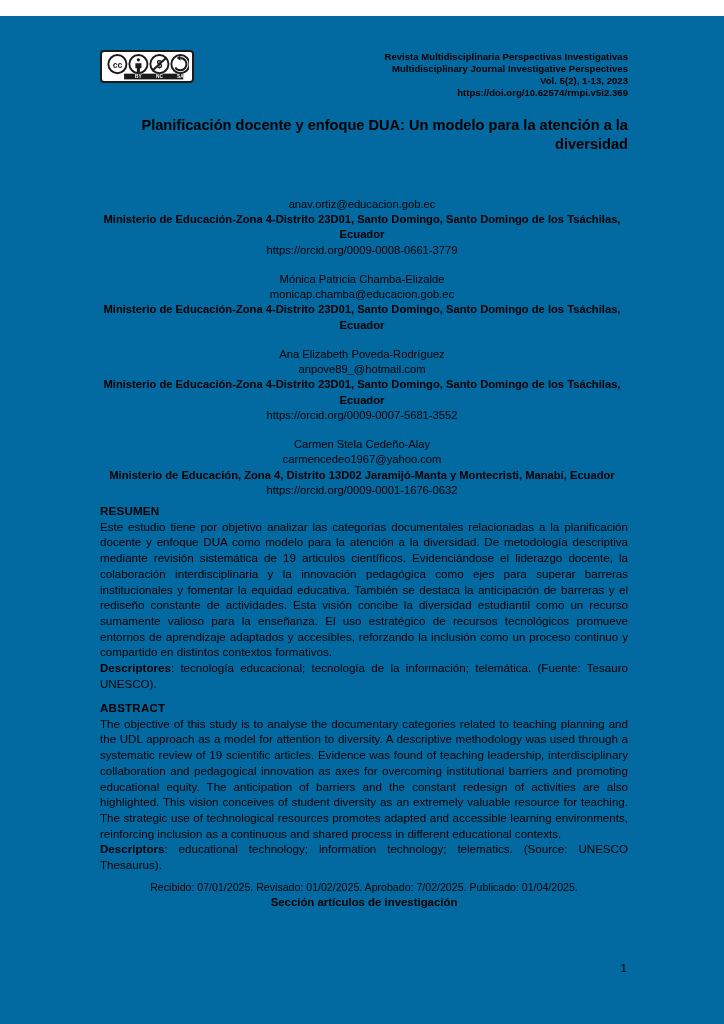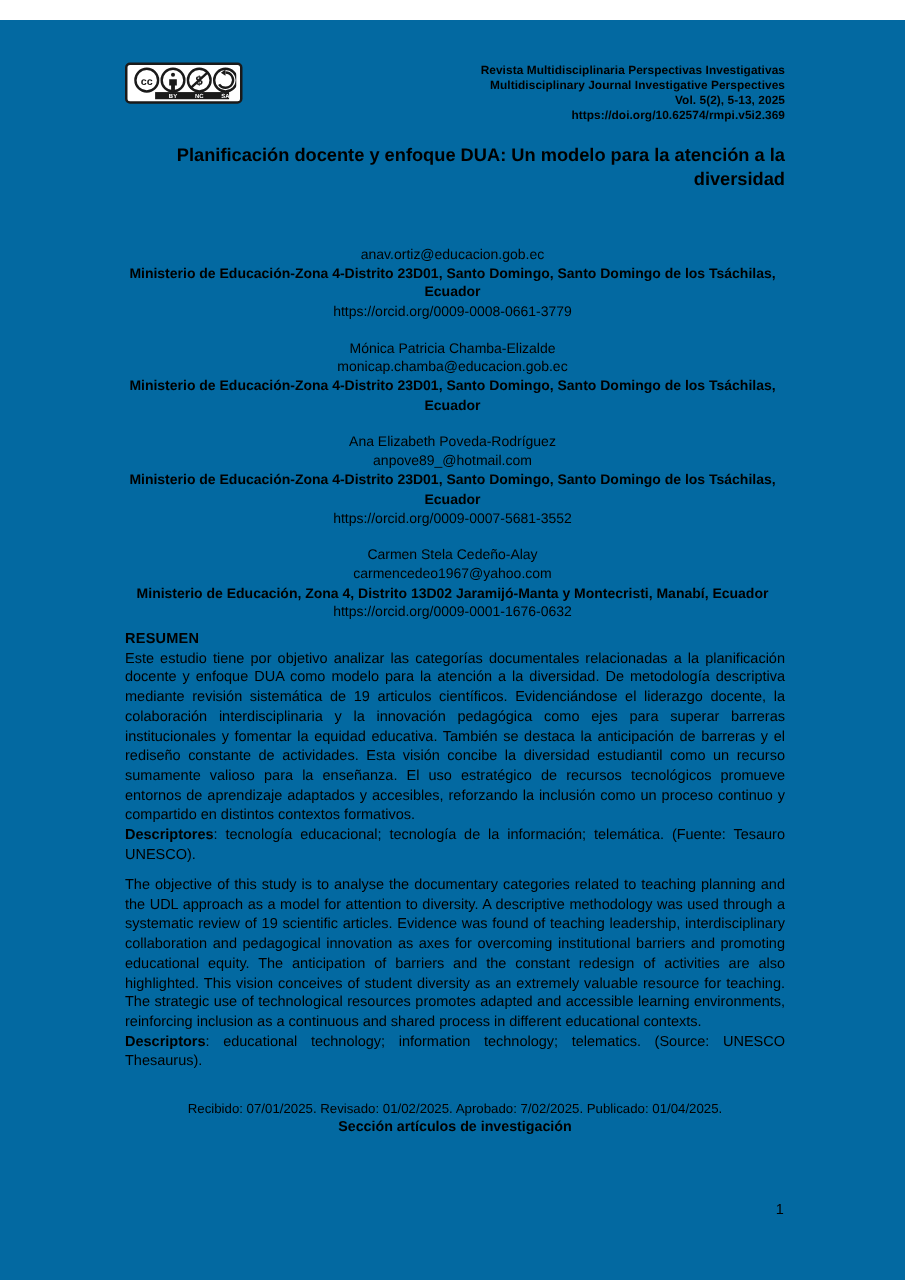--- a/index.html
+++ b/index.html
@@ -188,7 +188,7 @@
     <div class="journal-block">
       <div>Revista Multidisciplinaria Perspectivas Investigativas</div>
       <div>Multidisciplinary Journal Investigative Perspectives</div>
-      <div>Vol. 5(2), 5-13, 2025</div>
+      <div>Vol. 5(2), 1-13, 2023</div>
       <div>https://doi.org/10.62574/rmpi.v5i2.369</div>
     </div>
 

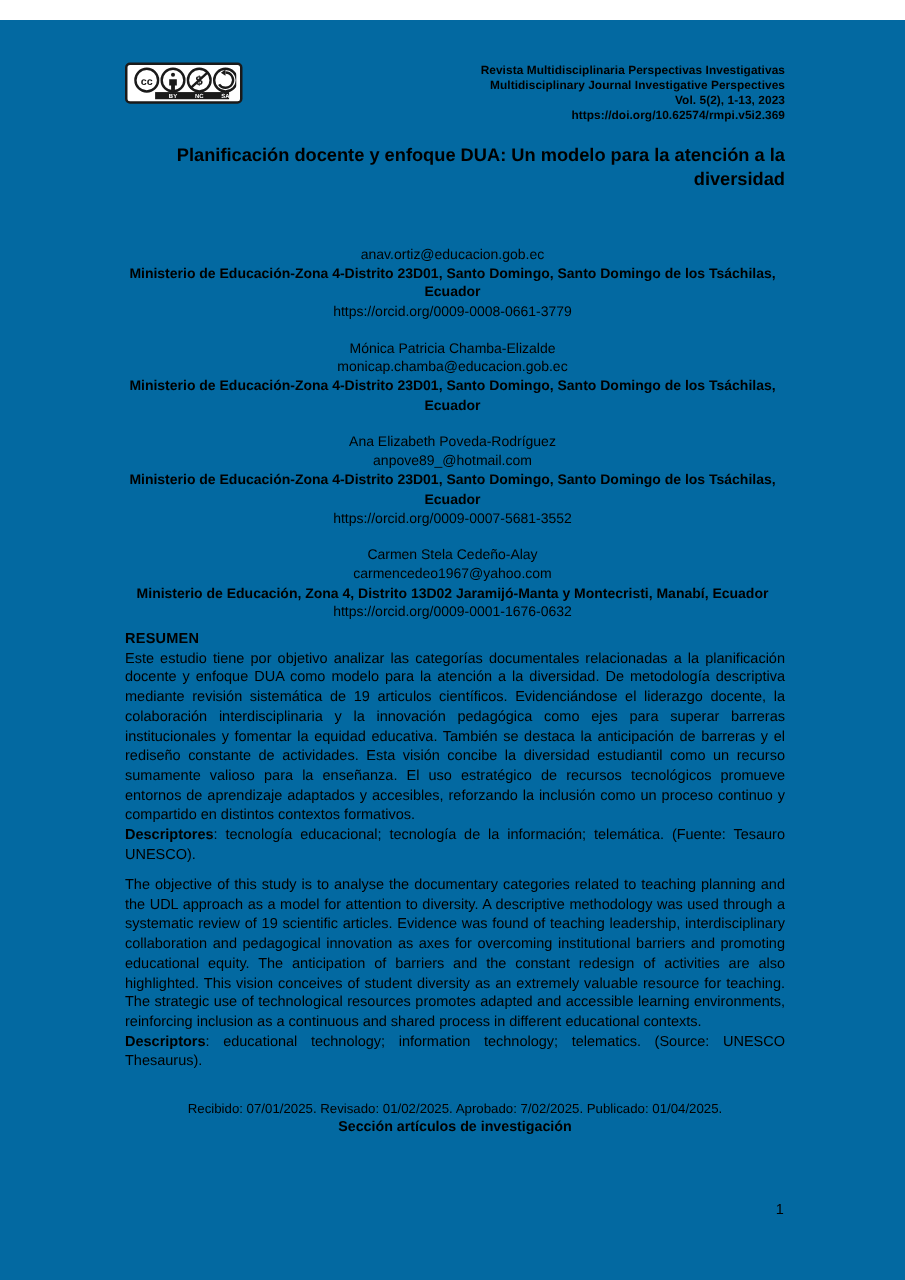--- a/index.html
+++ b/index.html
@@ -235,6 +235,7 @@
   </div>
 
   <div class="section" id="abstract">
+    <p class="section-head">ABSTRACT</p>
     <p class="body-text">The objective of this study is to analyse the documentary categories related to teaching planning and the UDL approach as a model for attention to diversity. A descriptive methodology was used through a systematic review of 19 scientific articles. Evidence was found of teaching leadership, interdisciplinary collaboration and pedagogical innovation as axes for overcoming institutional barriers and promoting educational equity. The anticipation of barriers and the constant redesign of activities are also highlighted. This vision conceives of student diversity as an extremely valuable resource for teaching. The strategic use of technological resources promotes adapted and accessible learning environments, reinforcing inclusion as a continuous and shared process in different educational contexts.</p>
     <p class="body-text descriptors"><b>Descriptors</b><span>: educational technology; information technology; telematics. (Source: UNESCO Thesaurus).</span></p>
   </div>

